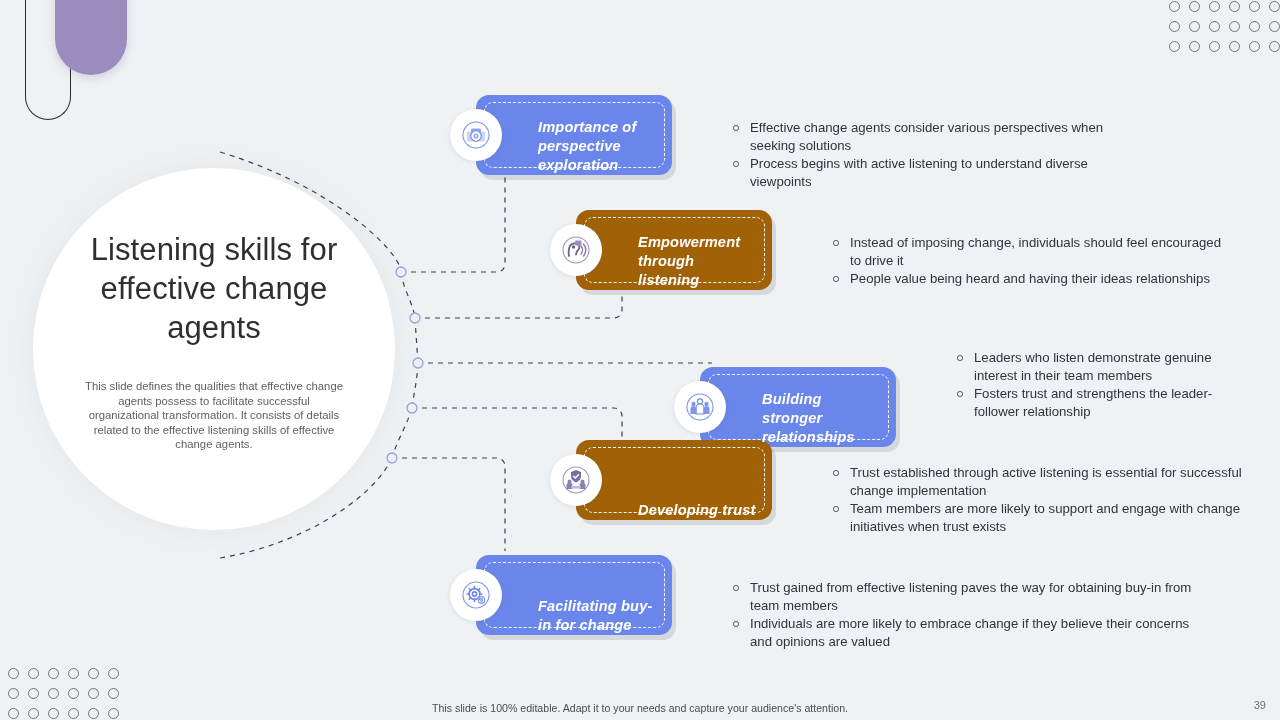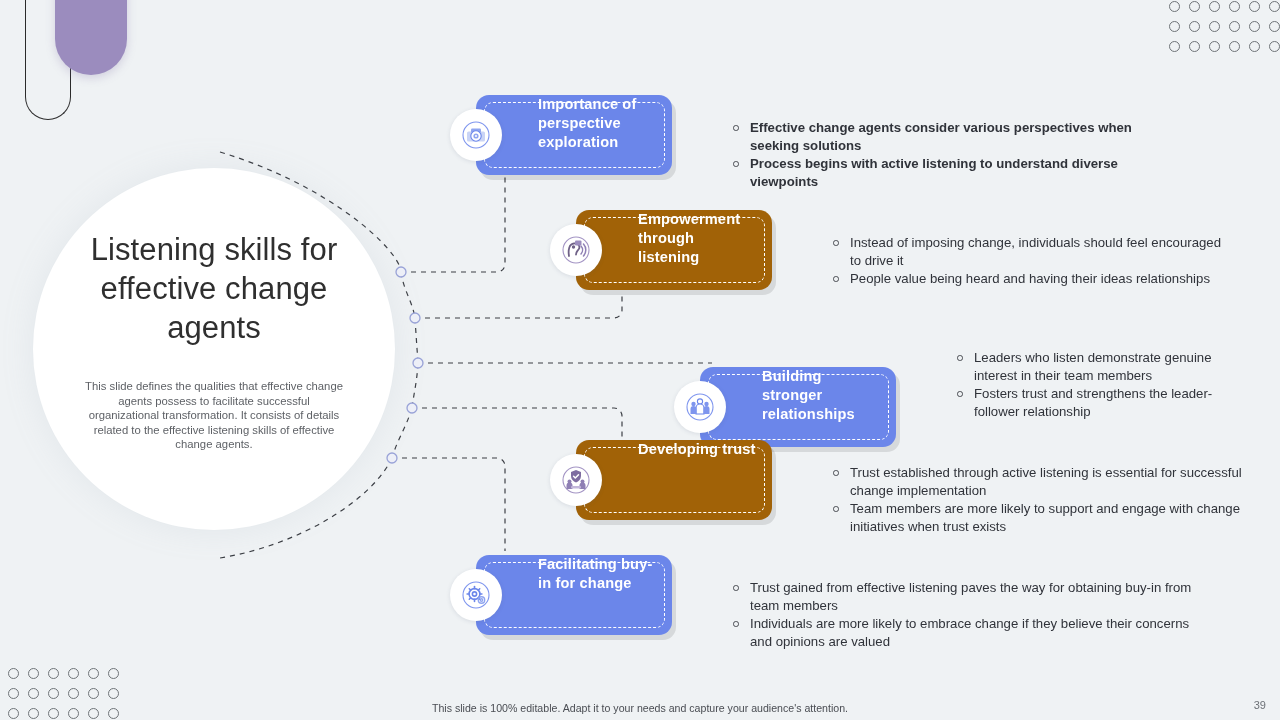--- a/index.html
+++ b/index.html
@@ -116,11 +116,12 @@
     height: 80px;
     border-radius: 13px;
     display: flex;
-    align-items: flex-start;
+    align-items: flex-end;
     box-sizing: border-box;
     padding-left: 62px;
     padding-right: 16px;
     box-shadow: 4px 5px 0 0 rgba(0,0,0,0.10);
+    font-style: italic;
   }
   .card.blue   { background: #6b86ea; }
   .card.purple { background: #a16207; }

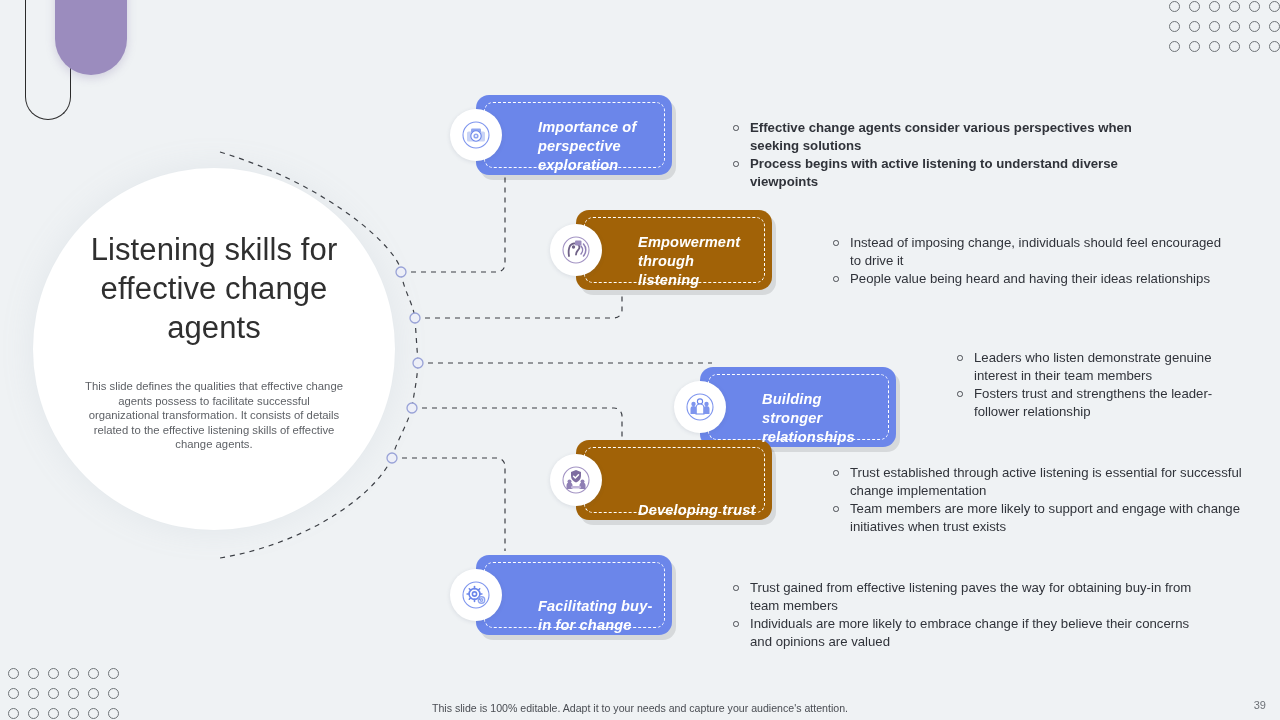--- a/index.html
+++ b/index.html
@@ -190,7 +190,7 @@
     border-radius: 50%;
     box-sizing: border-box;
   }
-  .bl-w1 { width: 420px; font-weight: bold; }
+  .bl-w1 { width: 420px; }
   .bl-w2 { width: 390px; }
   .bl-w3 { width: 290px; }
   .bl-w4 { width: 410px; }

